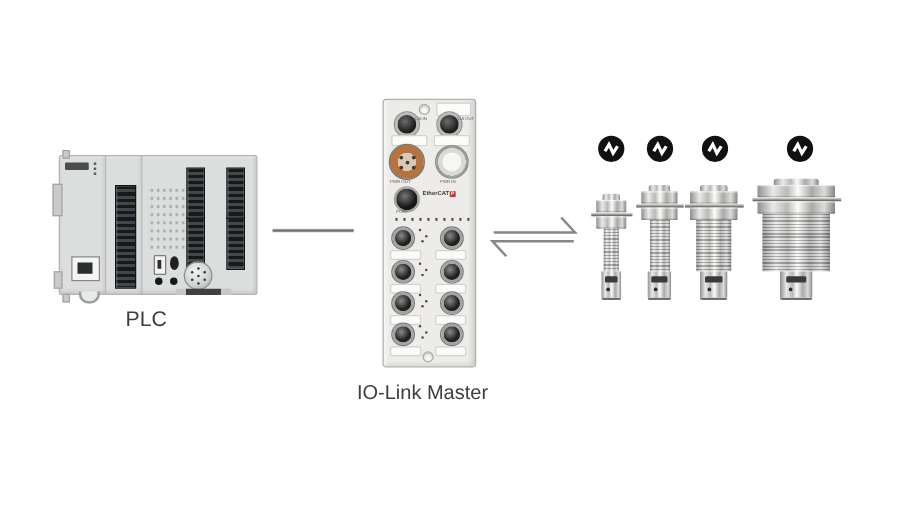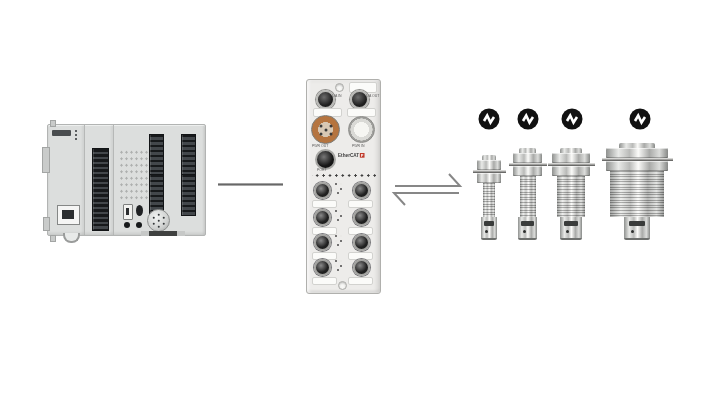--- a/index.html
+++ b/index.html
@@ -107,6 +107,7 @@
       <div class="plc-bar"></div>
     </div>
   </div>
+  <div class="node-label" style="left:85px;top:246px;width:64px;font-size:17px;">PLC</div>
 
   <div class="link-line"></div>
 

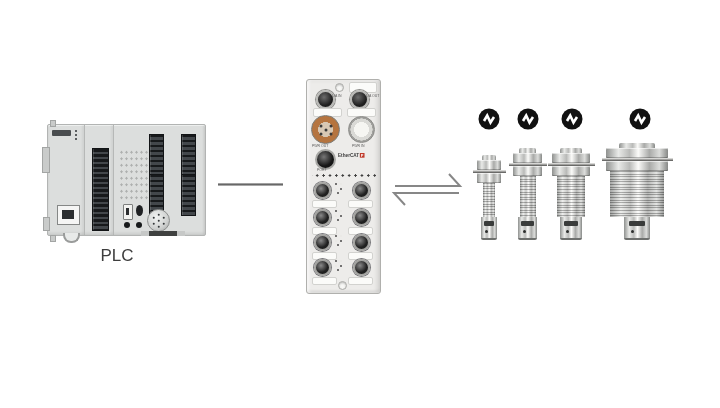--- a/index.html
+++ b/index.html
@@ -166,6 +166,7 @@
       </div>
     <div class="hole" style="left:31px;top:201px;width:7px;height:7px;"></div>
   </div>
+  <div class="node-label" style="left:268px;top:306px;width:140px;font-size:16px;">IO-Link Master</div>
 
   <svg class="eq-arrows" width="78" height="44" viewBox="0 0 78 44">
     <polyline points="59,6 70,18 5,18" fill="none" stroke="#878787" stroke-width="2"></polyline>

